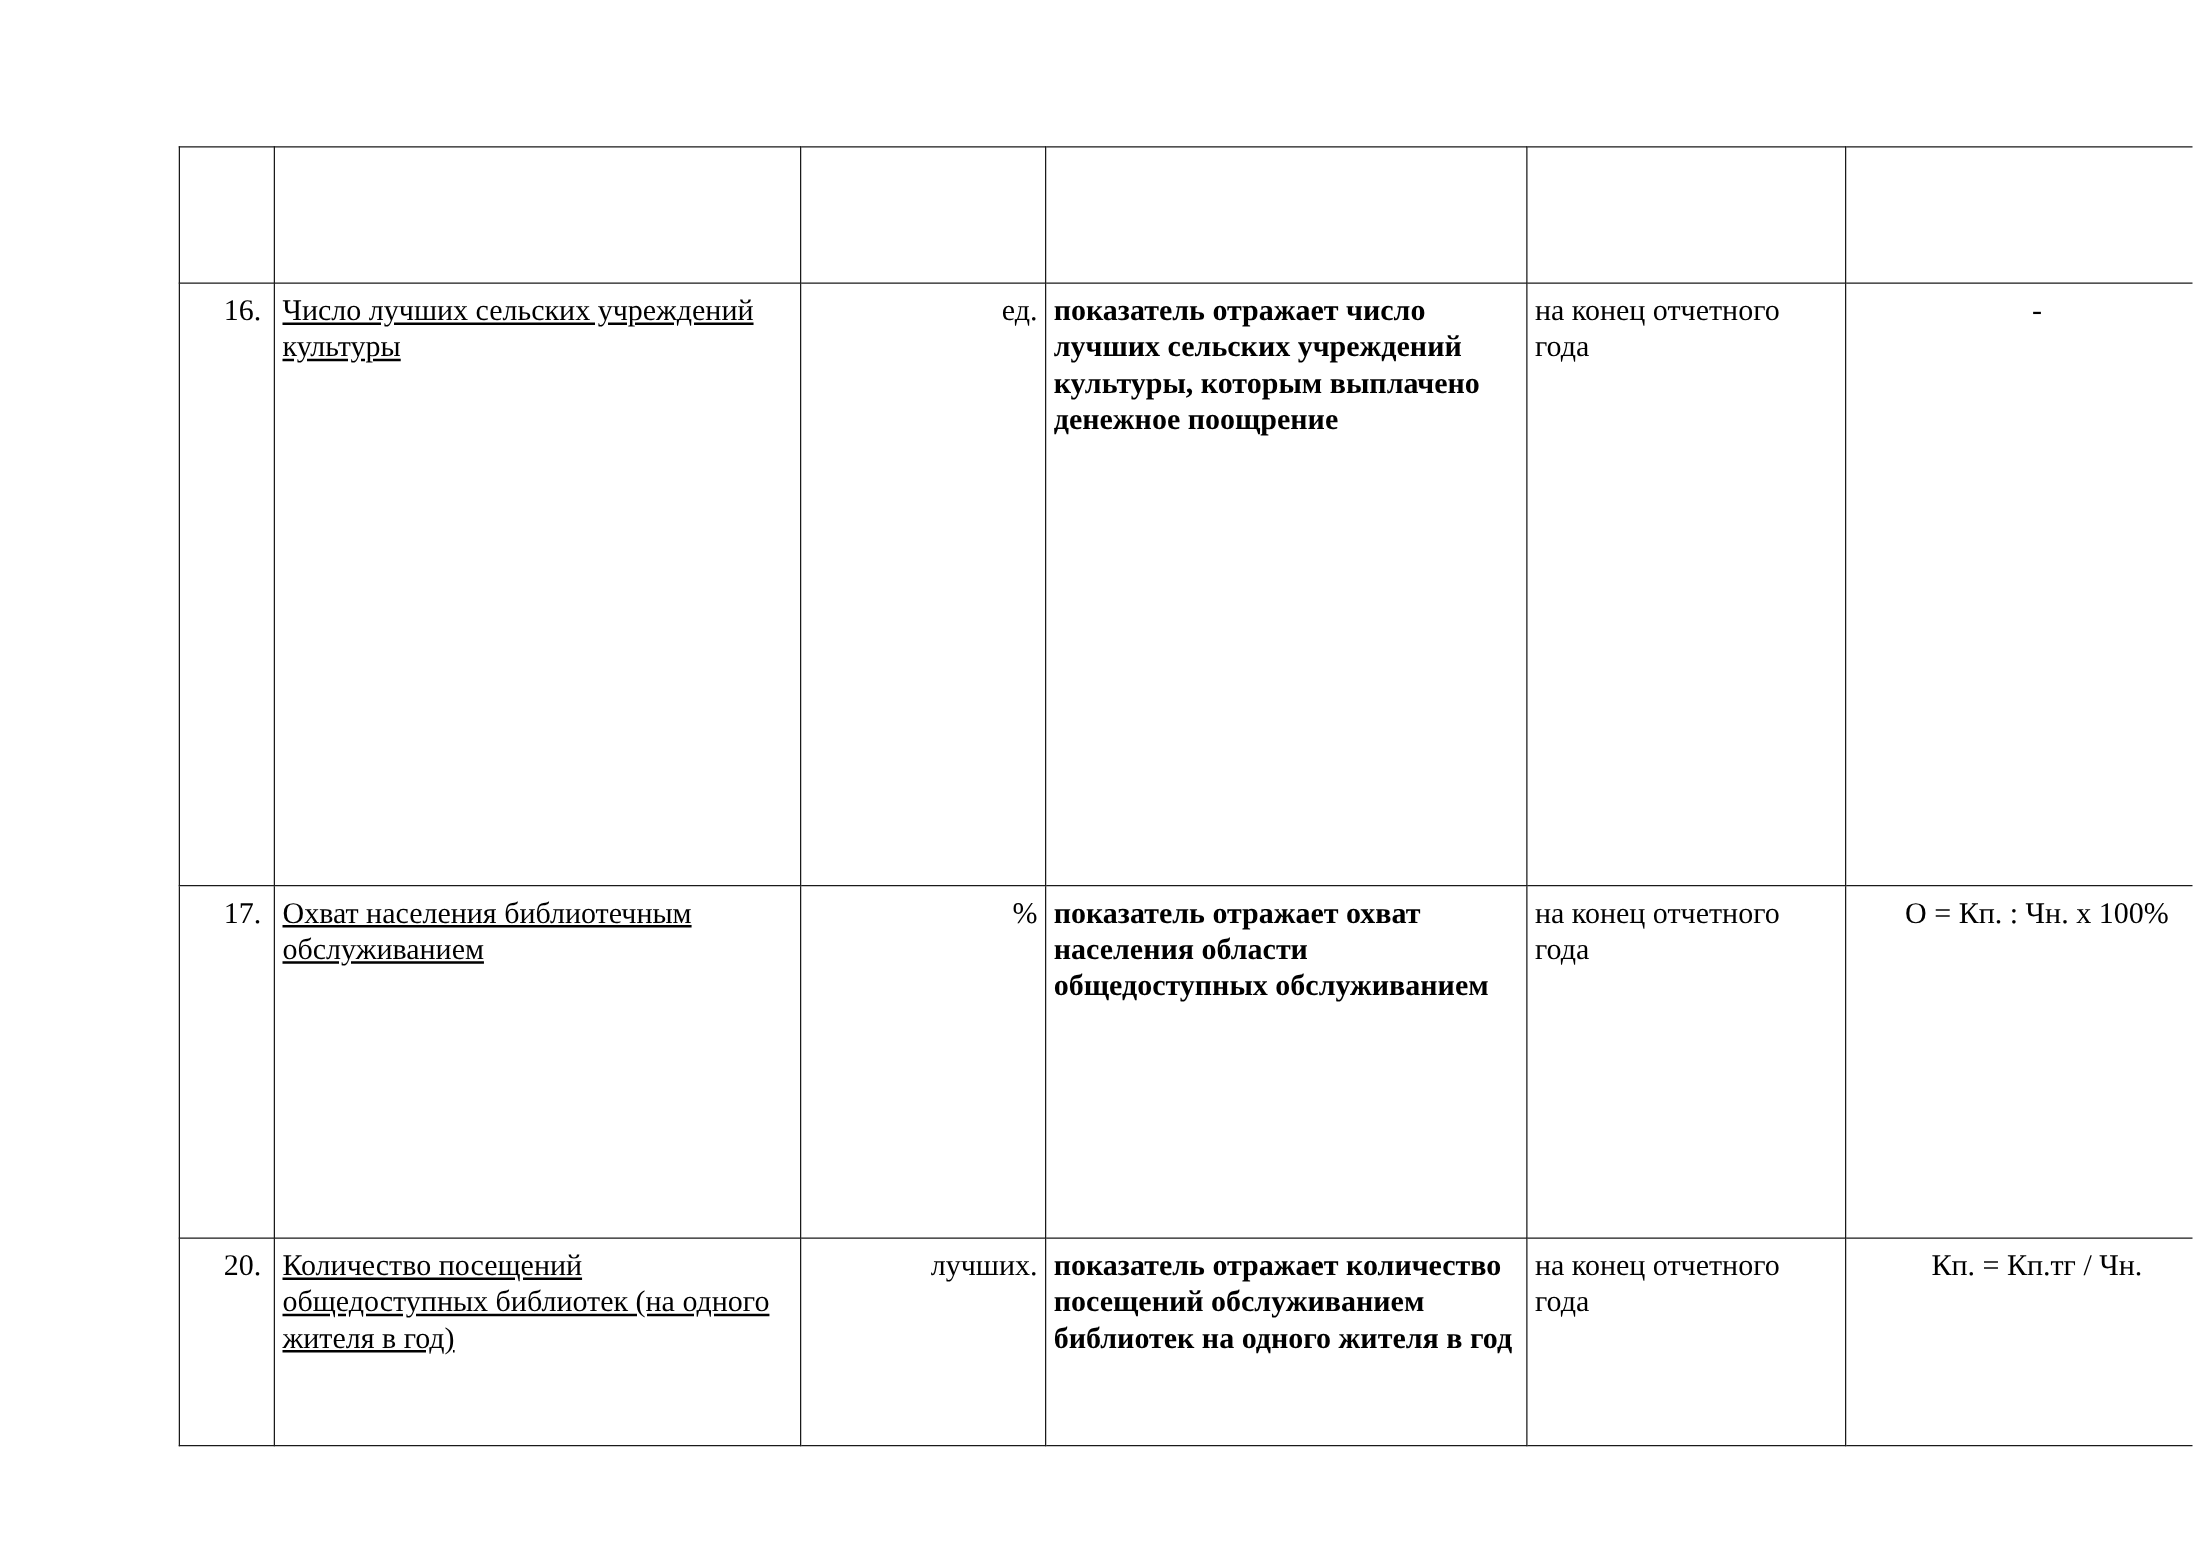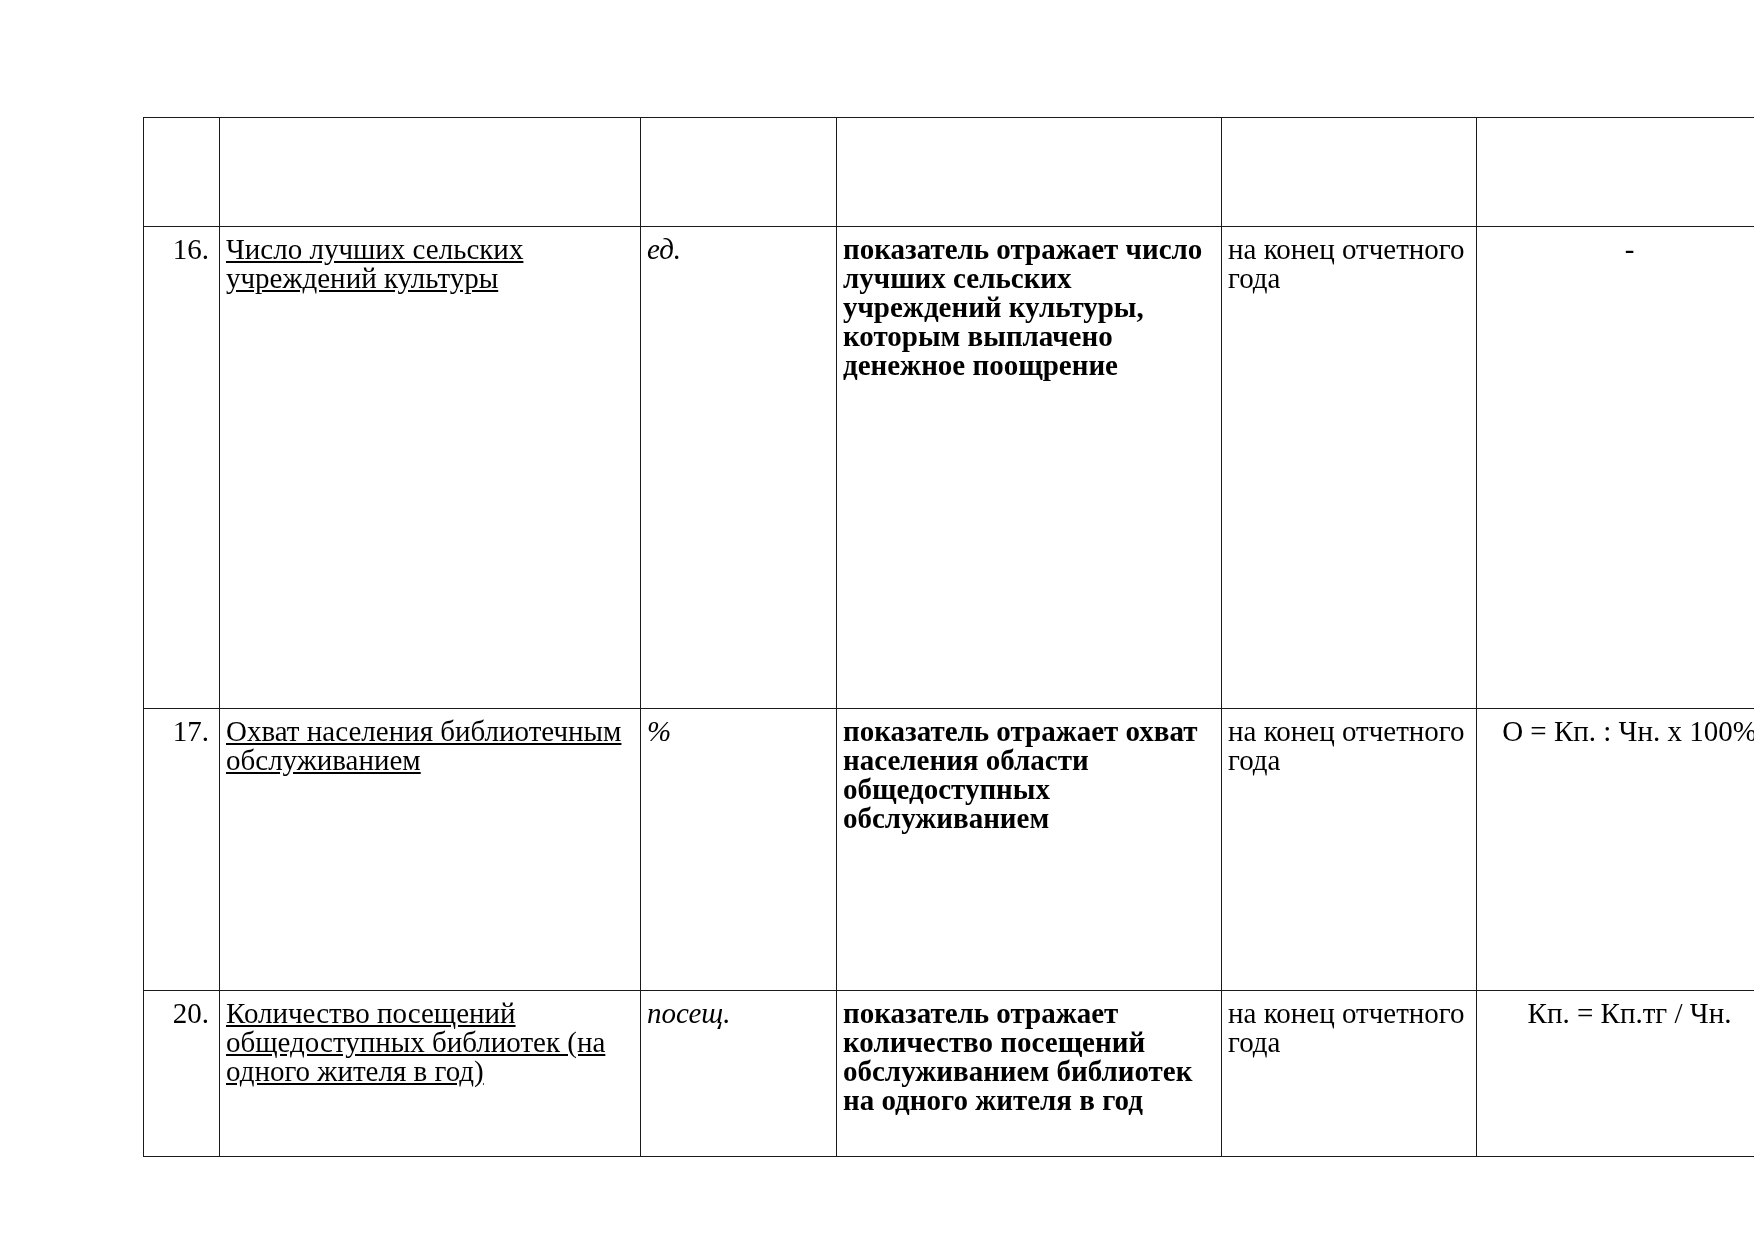--- a/index.html
+++ b/index.html
@@ -16,7 +16,7 @@
     border: 1.5px solid #1a1a1a;
     vertical-align: top;
     padding: 8px 6px 0 6px;
-    font-size: 29px;
+    font-size: 24px;
     line-height: 29px;
   }
   .c-num { width: 59px; text-align: right; padding-right: 10px !important; }

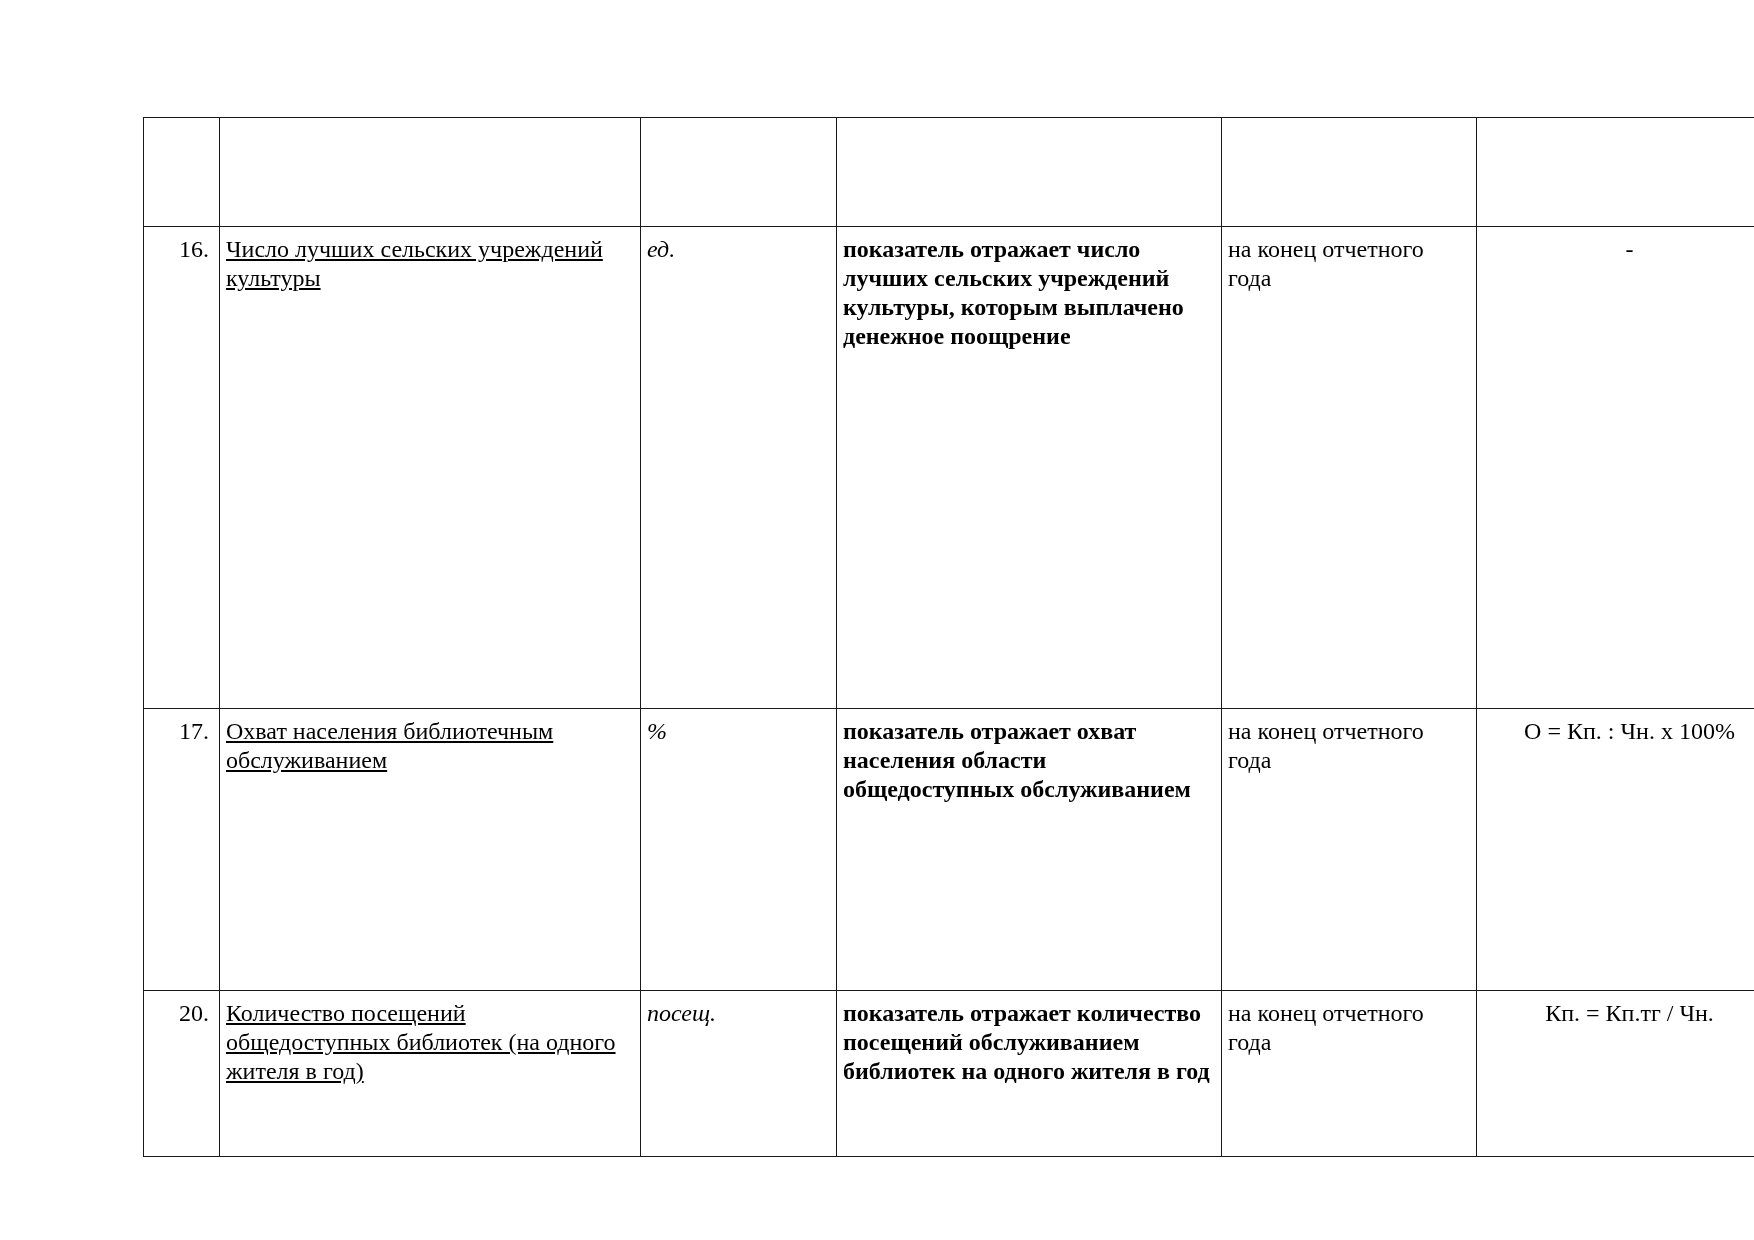--- a/index.html
+++ b/index.html
@@ -21,7 +21,7 @@
   }
   .c-num { width: 59px; text-align: right; padding-right: 10px !important; }
   .c-name { width: 408px; text-decoration: underline; }
-  .c-unit { width: 183px; text-align: left; font-style: italic; }
+  .c-unit { width: 183px; text-align: right; }
   .c-desc { width: 372px; font-weight: bold; }
   .c-period { width: 242px; font-family: Liberation Serif, serif; }
   .c-formula { text-align: center; }

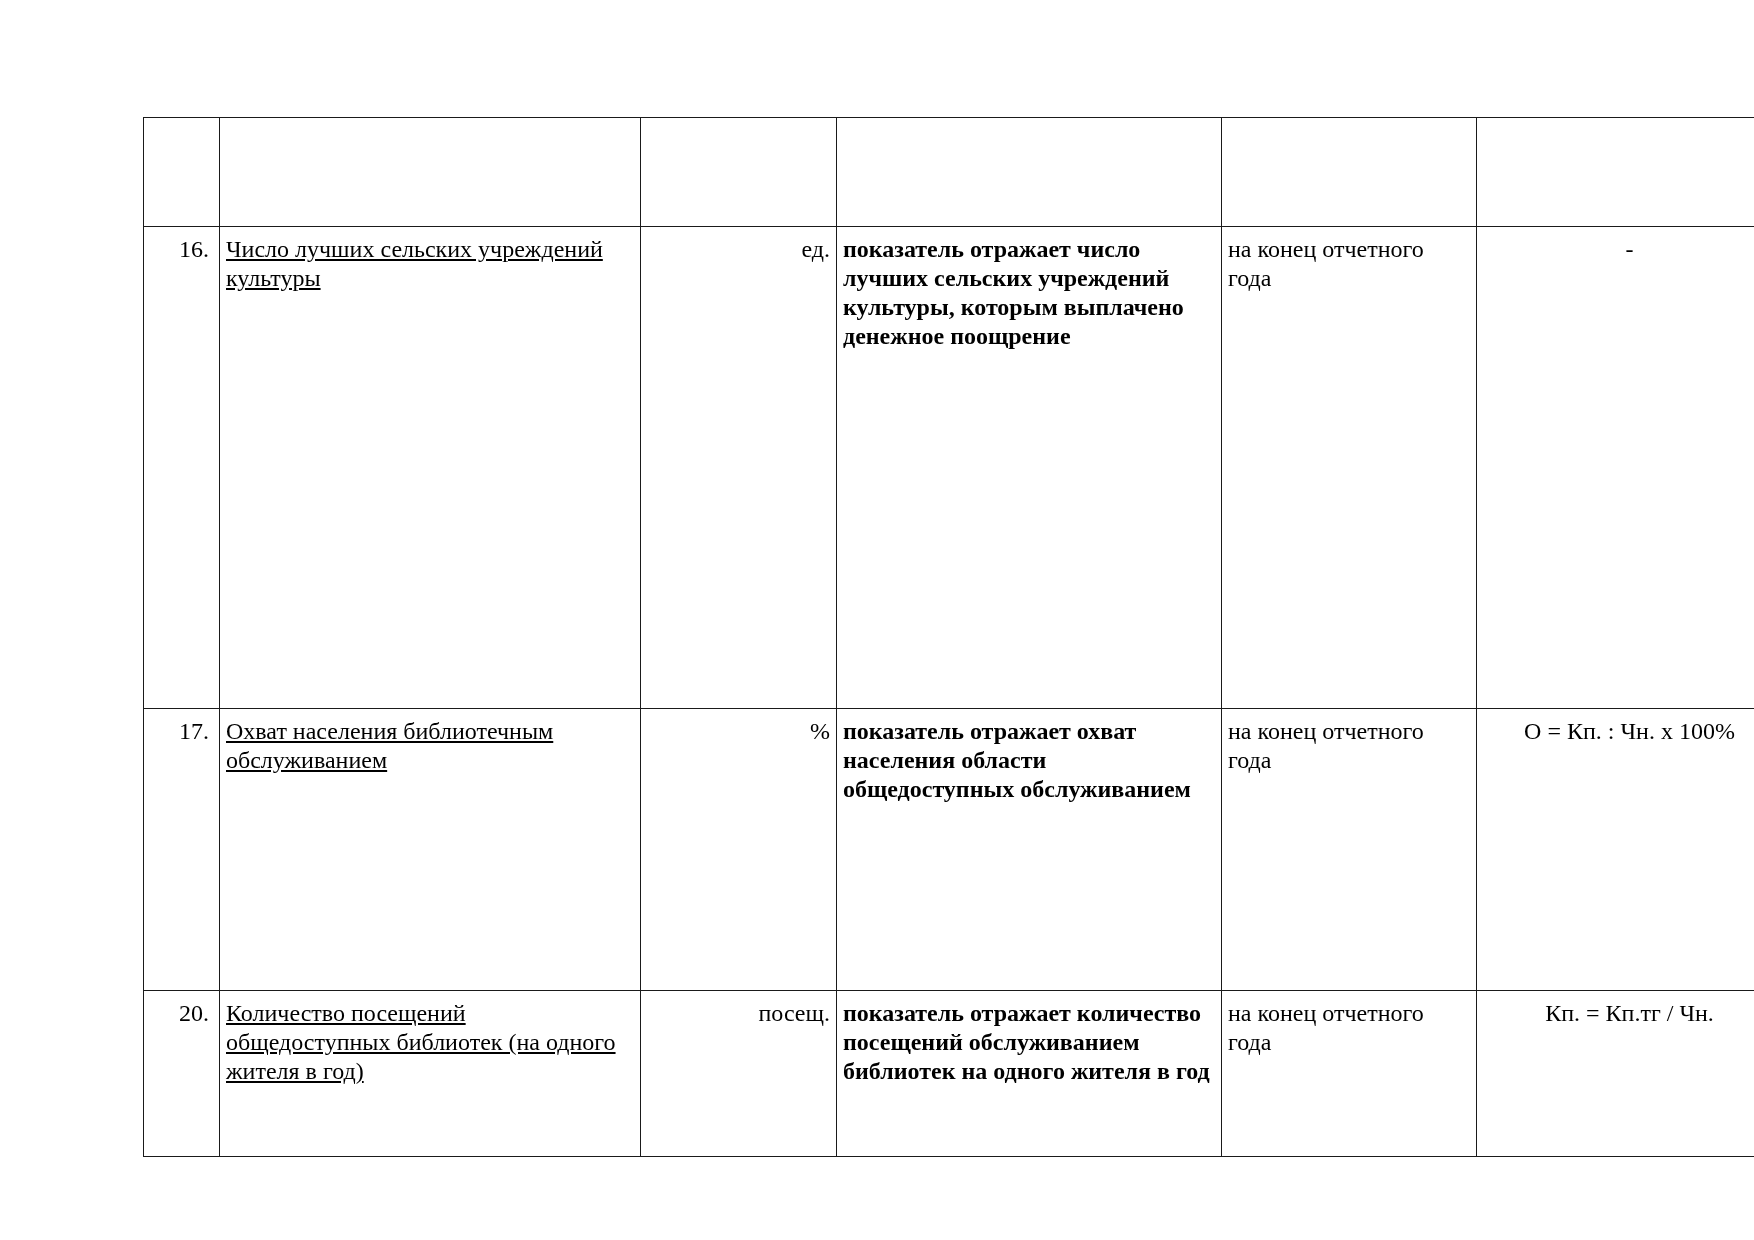--- a/index.html
+++ b/index.html
@@ -62,7 +62,7 @@
   <tr class="r-18">
     <td class="c-num">20.</td>
     <td class="c-name">Количество посещений общедоступных библиотек (на одного жителя в год)</td>
-    <td class="c-unit">посещ.</td>
+    <td class="c-unit">лучших.</td>
     <td class="c-desc">показатель отражает количество посещений обслуживанием библиотек на одного жителя в год</td>
     <td class="c-period">на конец отчетного года</td>
     <td class="c-formula">Кп. = Кп.тг / Чн.</td>

